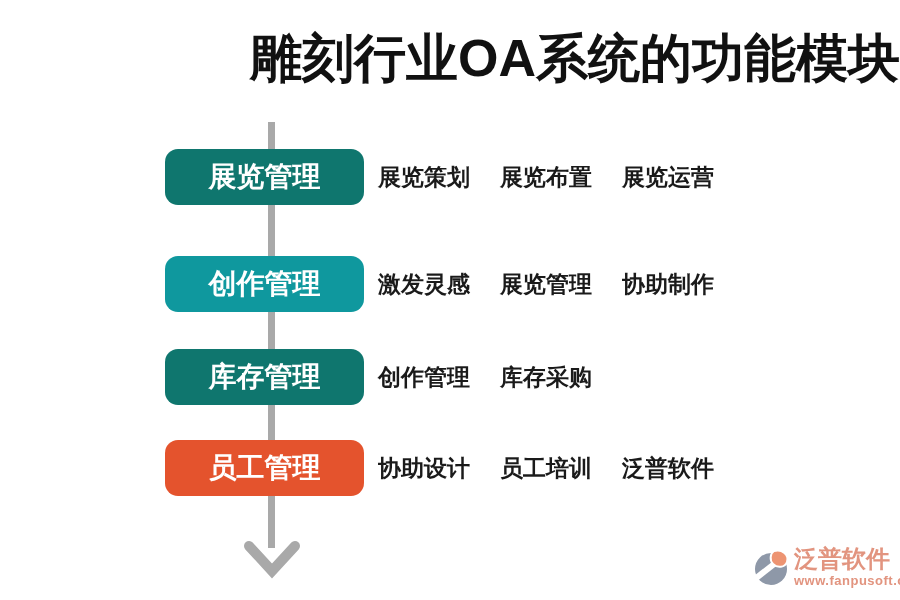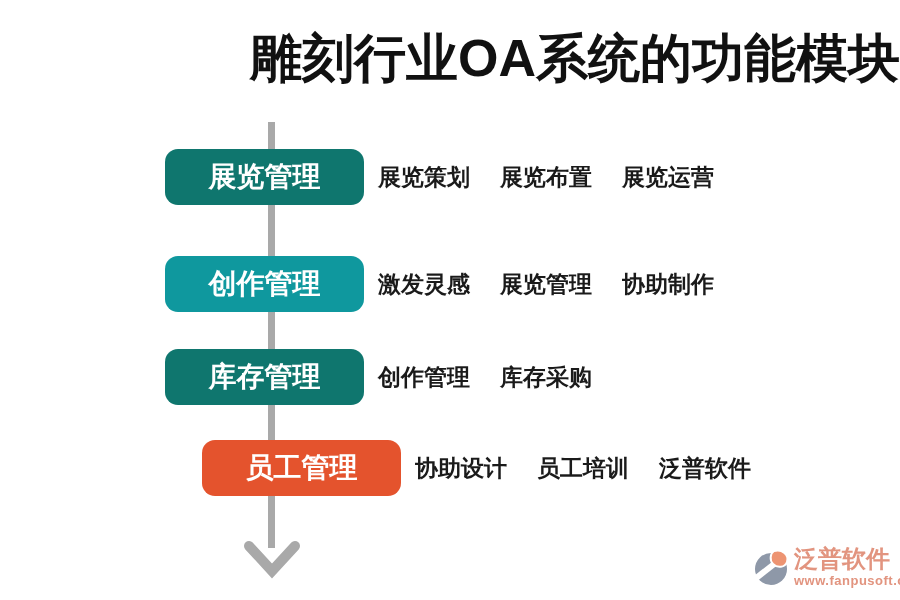--- a/index.html
+++ b/index.html
@@ -88,7 +88,7 @@
   </div>
 
   <div class="row" style="top:440px">
-    <div class="module-box" style="background: rgb(228, 83, 45); margin-left: 37px;">
+    <div class="module-box" style="background: rgb(228, 83, 45);">
       <span>员工管理</span>
     </div>
     <div class="items">

